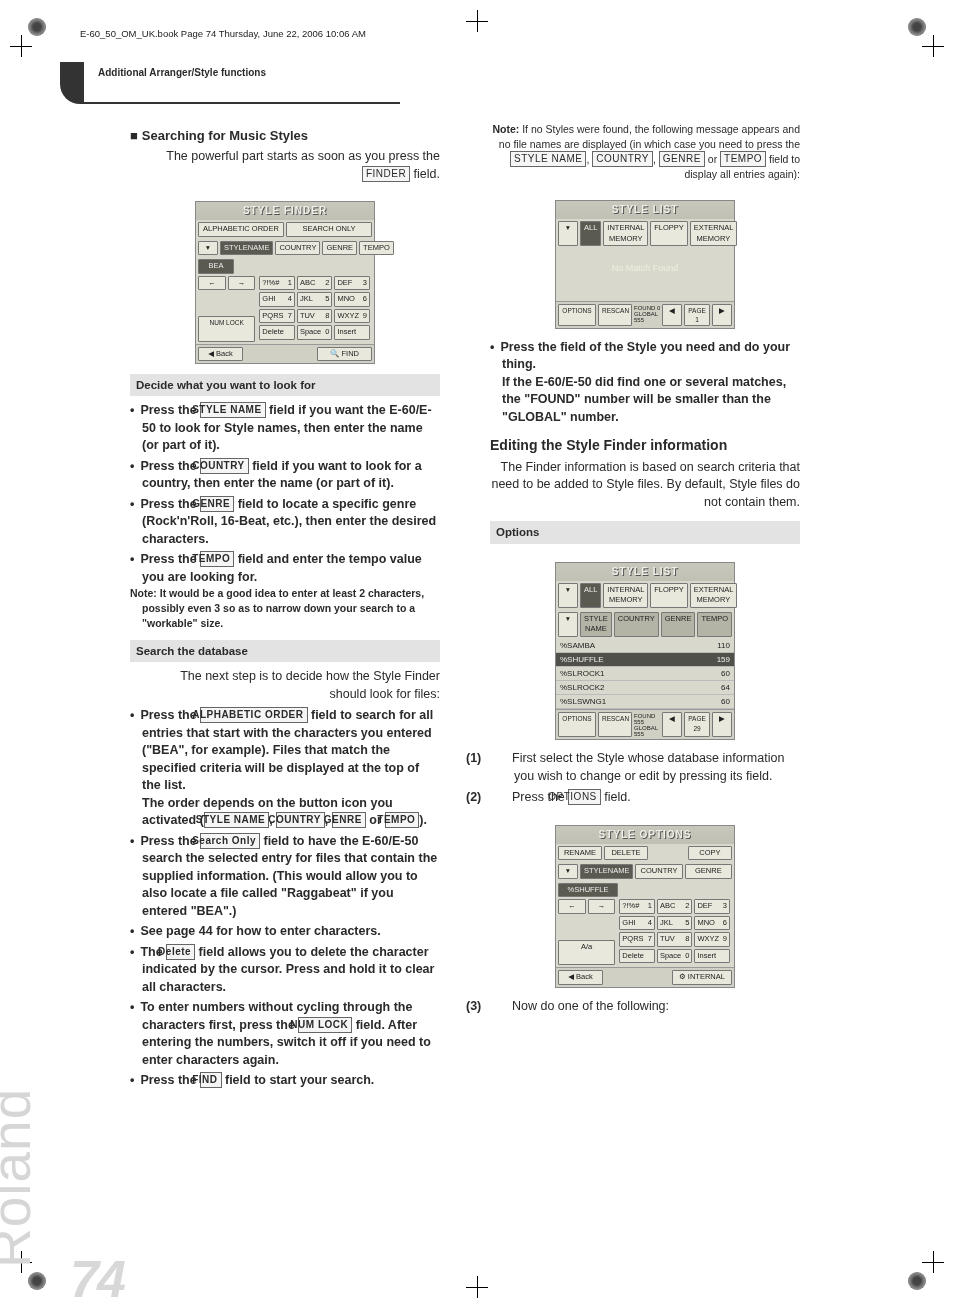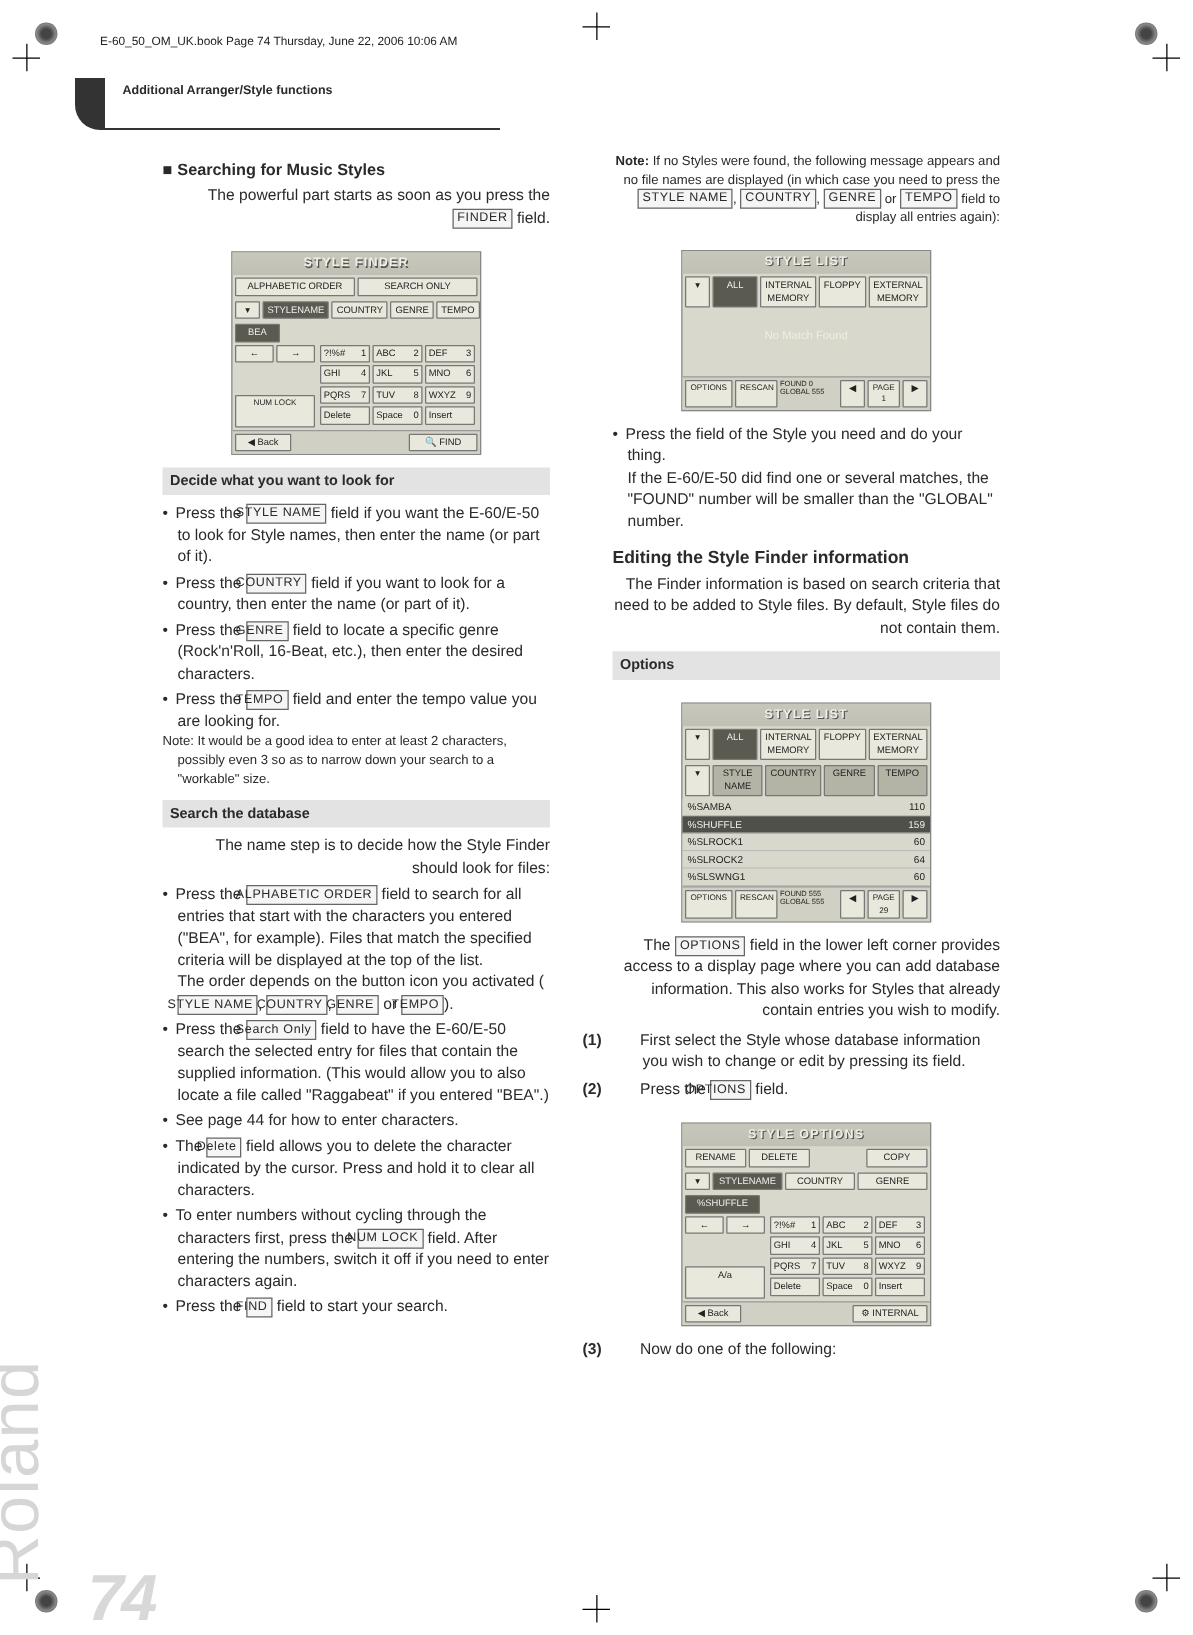--- a/index.html
+++ b/index.html
@@ -67,7 +67,7 @@
   .noteb { font-weight:bold; }
 
   .shot {
-    margin:18px auto 10px auto; width:200px; background:#d8d8cc;
+    margin:18px auto 10px auto; width:180px; background:#d8d8cc;
     border:1px solid #888; font-size:8px; color:#222;
   }
   .shot .titlebar { text-align:center; font-weight:bold; font-size:10px;

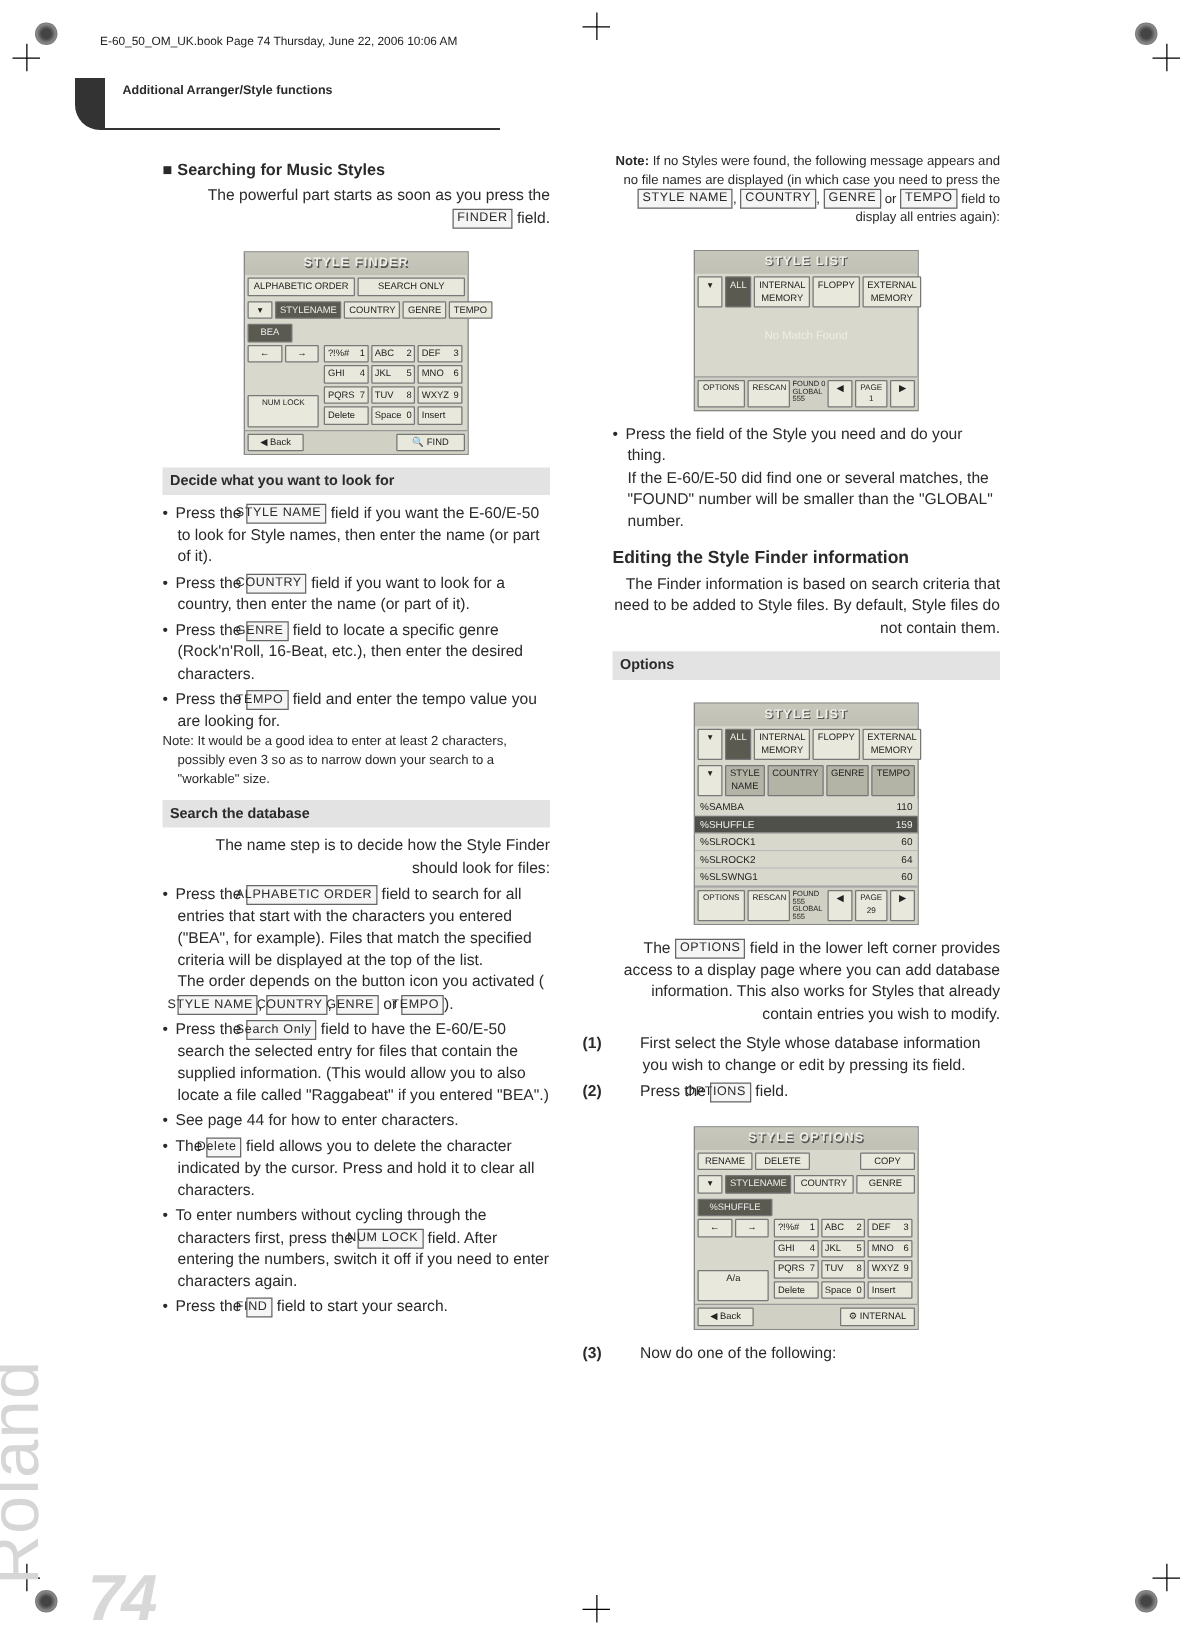--- a/index.html
+++ b/index.html
@@ -61,7 +61,7 @@
     font-size:11.5px; margin:10px 0 6px 0;
   }
   ul.bul { list-style:none; padding-left:0; margin:0 0 6px 0; }
-  ul.bul > li { padding-left:12px; text-indent:-12px; margin-bottom:3px; }
+  ul.bul > li { padding-left:12px; text-indent:-12px; margin-bottom:3px;font-weight:bold; }
   ul.bul > li::before { content:"•"; margin-right:6px; }
   .note { font-size:10.5px; }
   .noteb { font-weight:bold; }

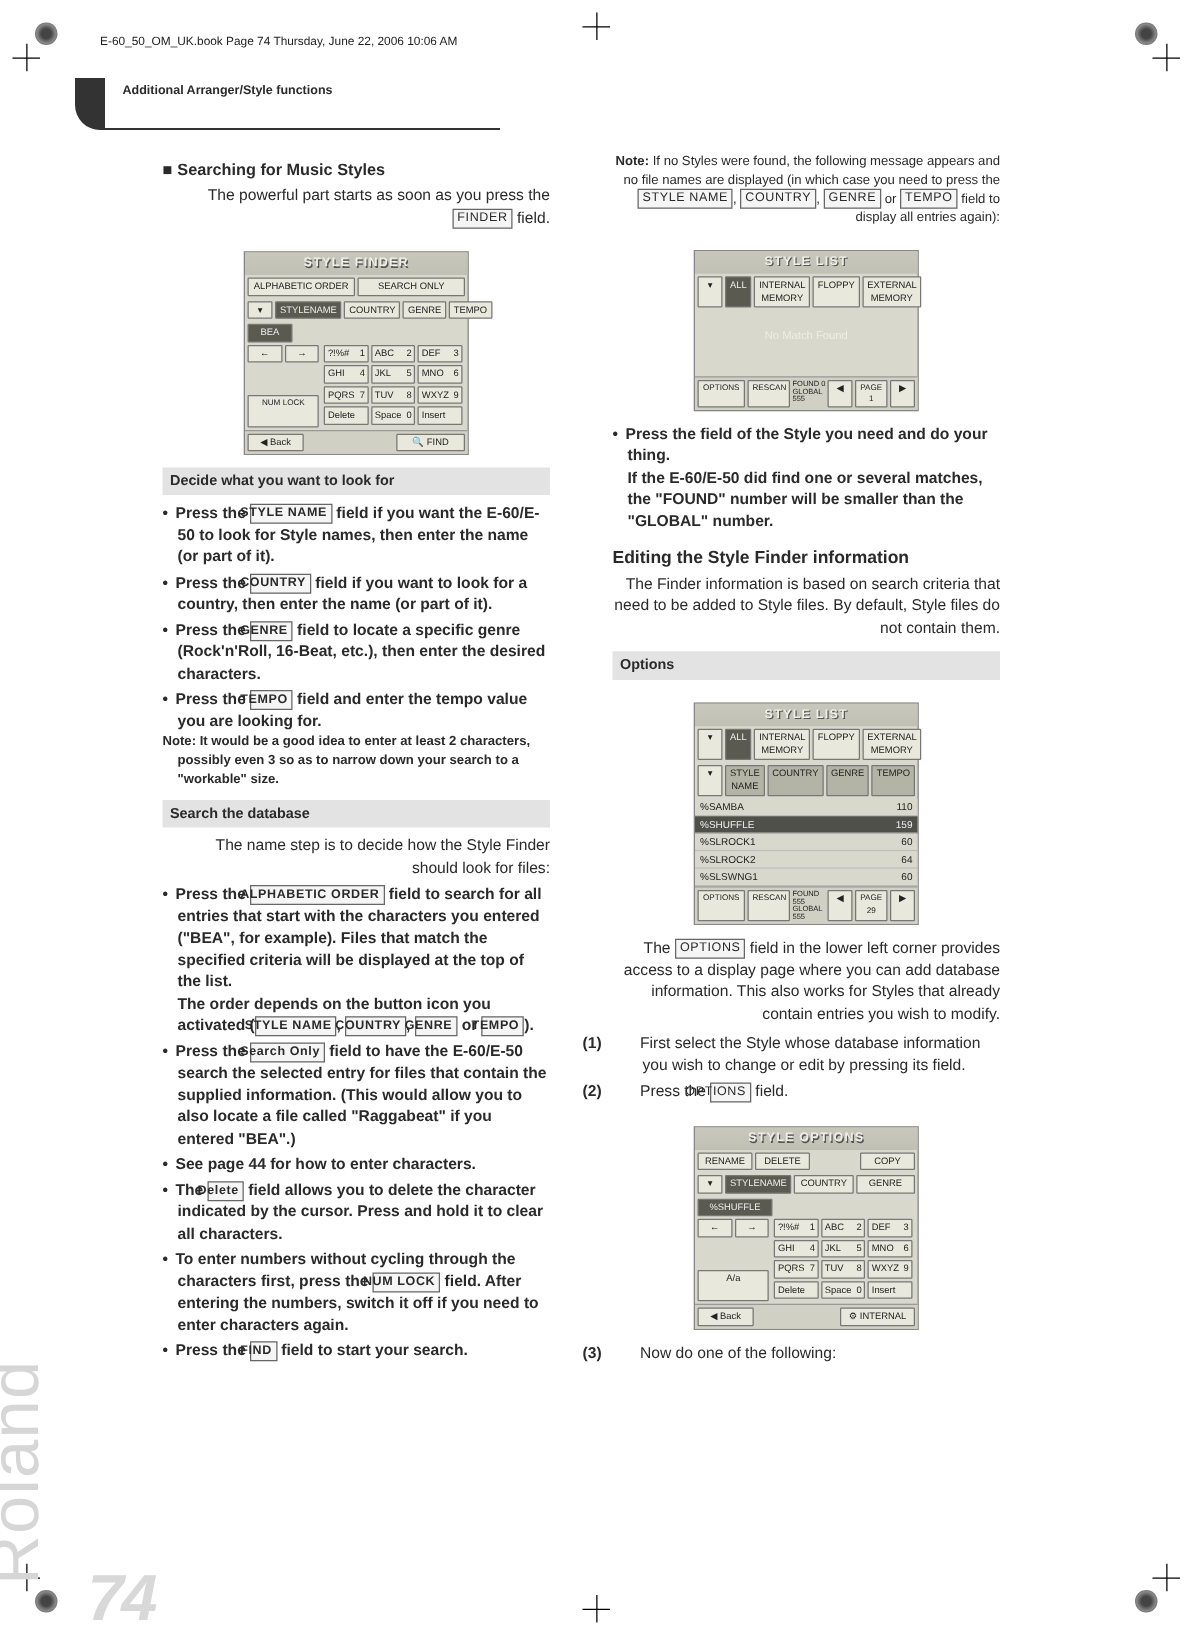--- a/index.html
+++ b/index.html
@@ -219,7 +219,7 @@
   </ul>
 
   <div class="subhead">Search the database</div>
-  <p class="indent">The name step is to decide how the Style Finder should look for files:</p>
+  <p class="indent">The next step is to decide how the Style Finder should look for files:</p>
   <ul class="bul">
     <li><span>Press the </span><span class="btnlabel">ALPHABETIC ORDER</span><span> field to search for all entries that start with the characters you entered ("BEA", for example). Files that match the specified criteria will be displayed at the top of the list.</span><br>
       <span>The order depends on the button icon you activated (</span><span class="btnlabel">STYLE NAME</span>, <span class="btnlabel">COUNTRY</span>, <span class="btnlabel">GENRE</span> or <span class="btnlabel">TEMPO</span><span>).</span>

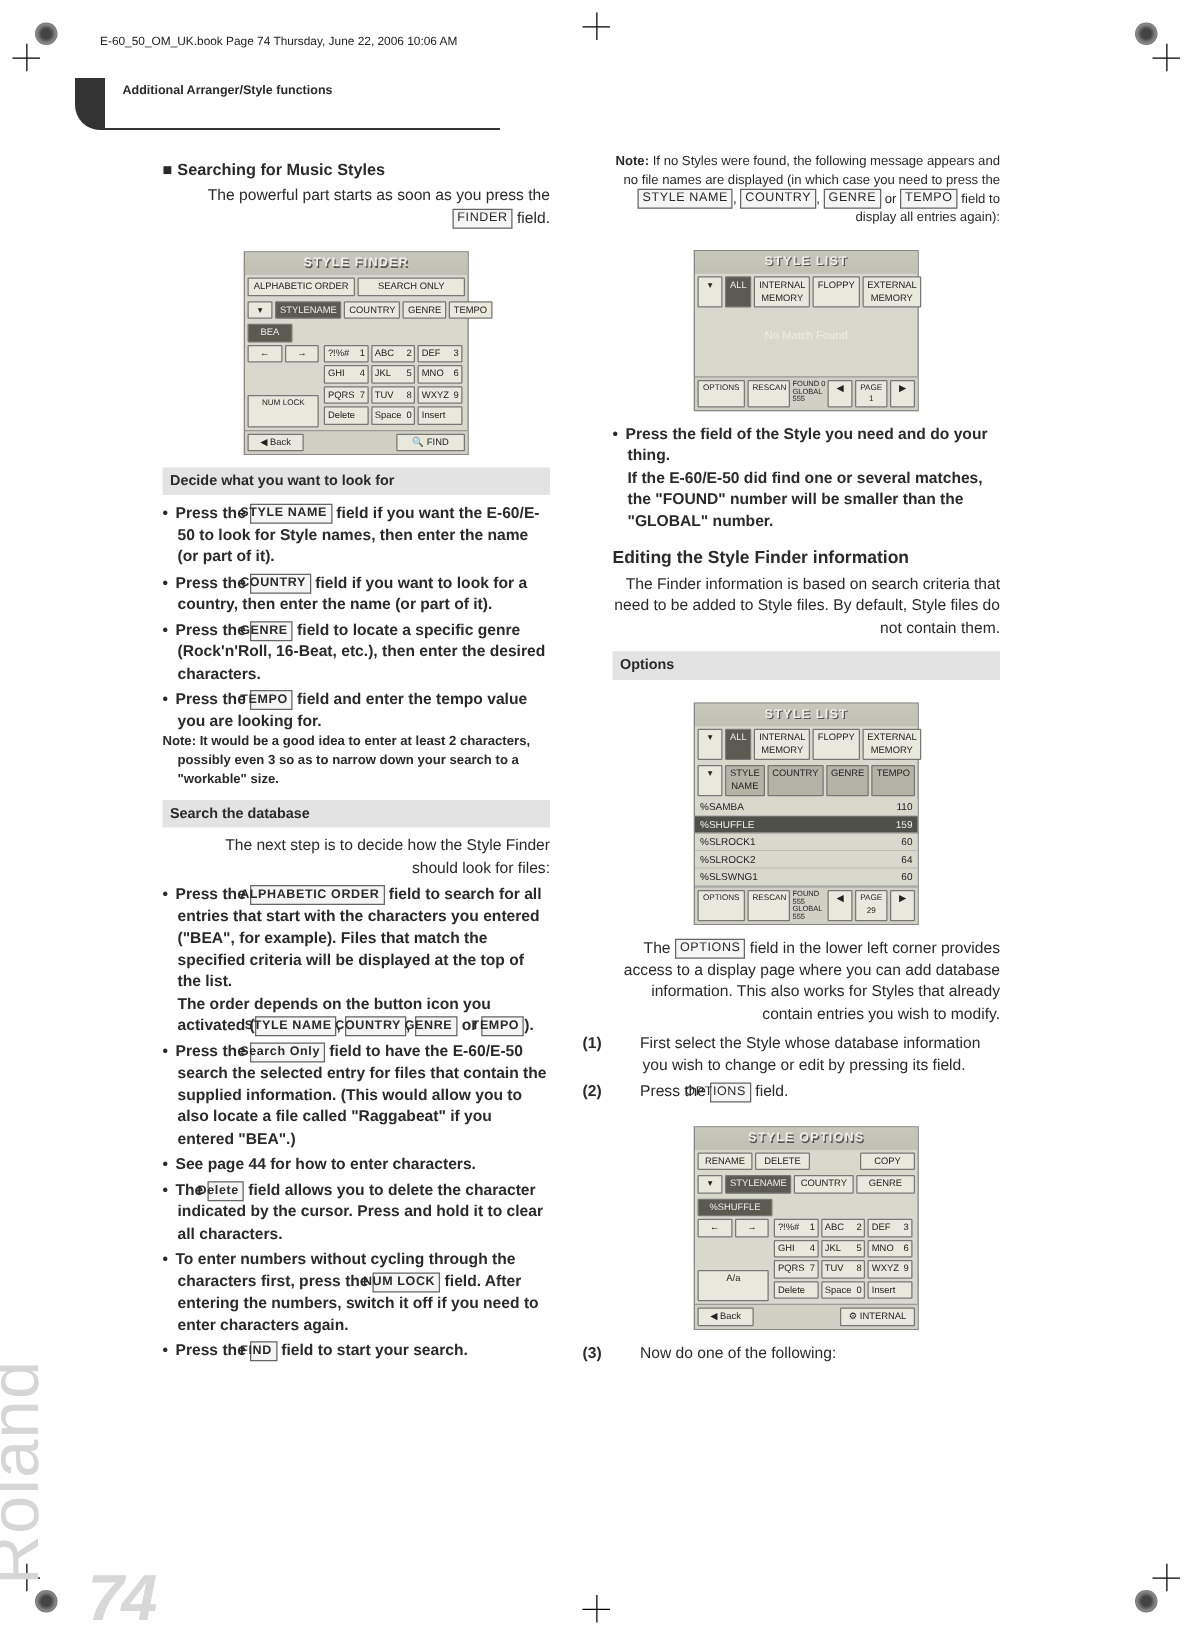--- a/index.html
+++ b/index.html
@@ -319,7 +319,6 @@
     </div>
   </div>
 
-  <p><span>The </span><span class="btnlabel">OPTIONS</span><span> field in the lower left corner provides access to a display page where you can add database information. This also works for Styles that already contain entries you wish to modify.</span></p>
 
   <ol class="steps">
     <li><span class="num">(1)</span><span>First select the Style whose database information you wish to change or edit by pressing its field.</span></li>

